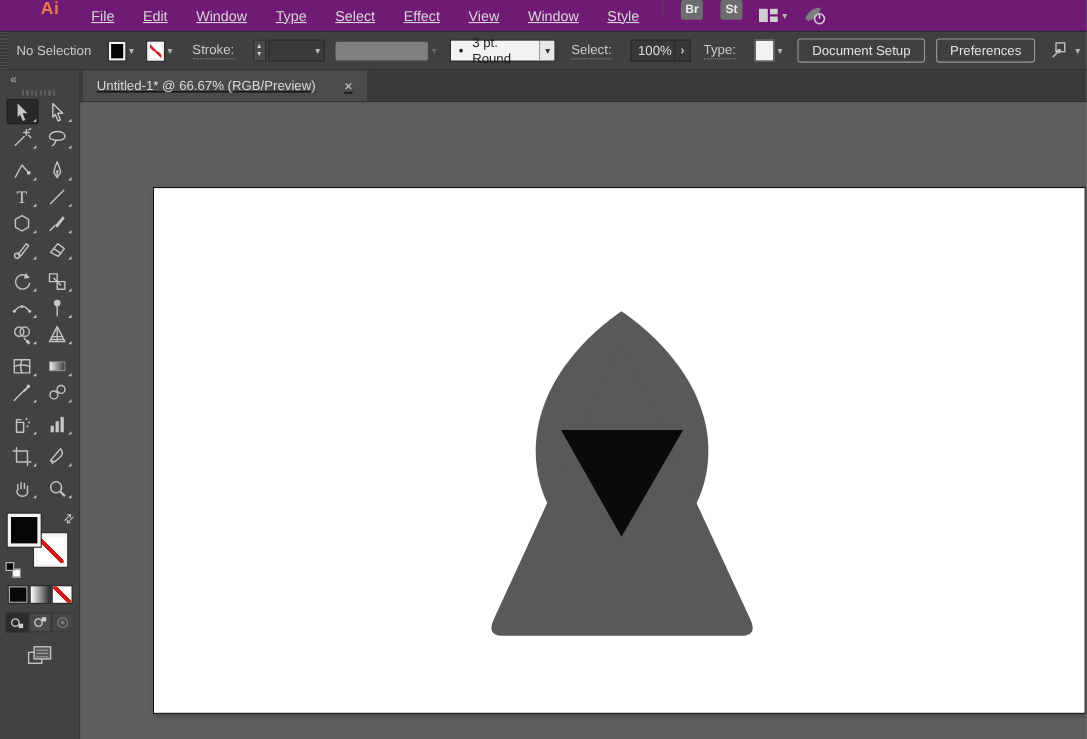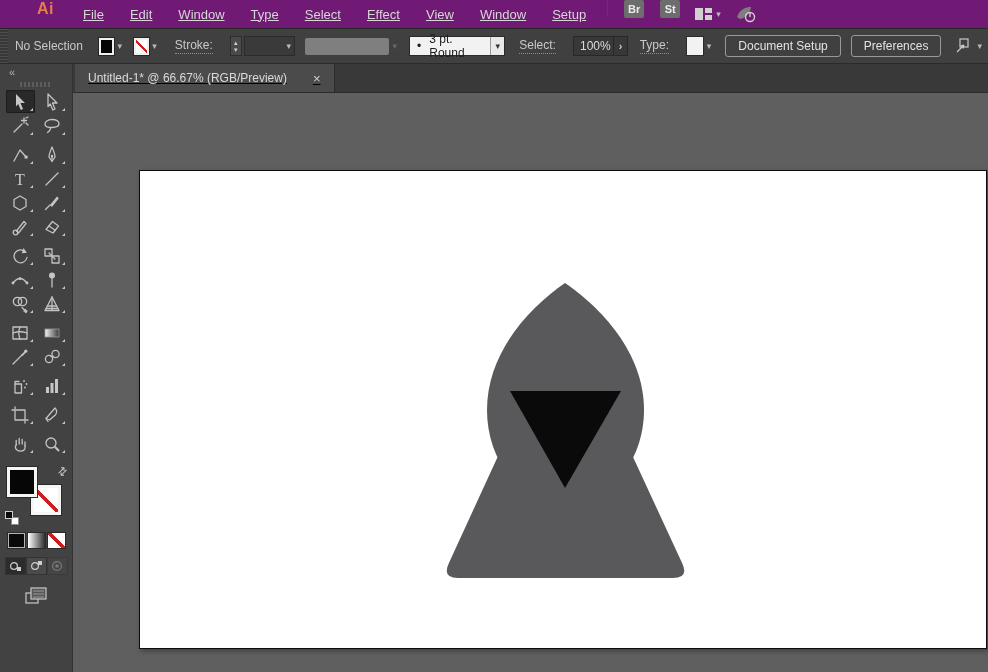--- a/index.html
+++ b/index.html
@@ -125,7 +125,7 @@
     <span class="menu-item">Effect</span>
     <span class="menu-item">View</span>
     <span class="menu-item">Window</span>
-    <span class="menu-item">Setup</span>
+    <span class="menu-item">Style</span>
     <span class="menu-sep"></span>
     <span class="appbar-btn">Br</span>
     <span class="appbar-btn">St</span>

